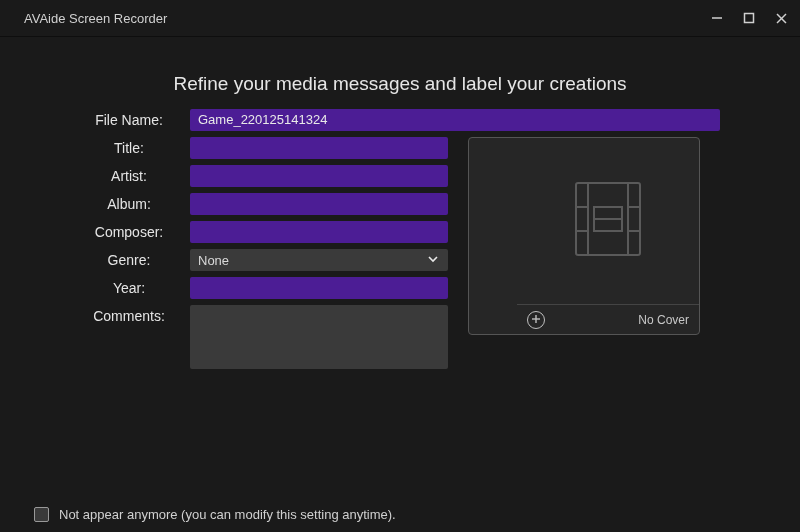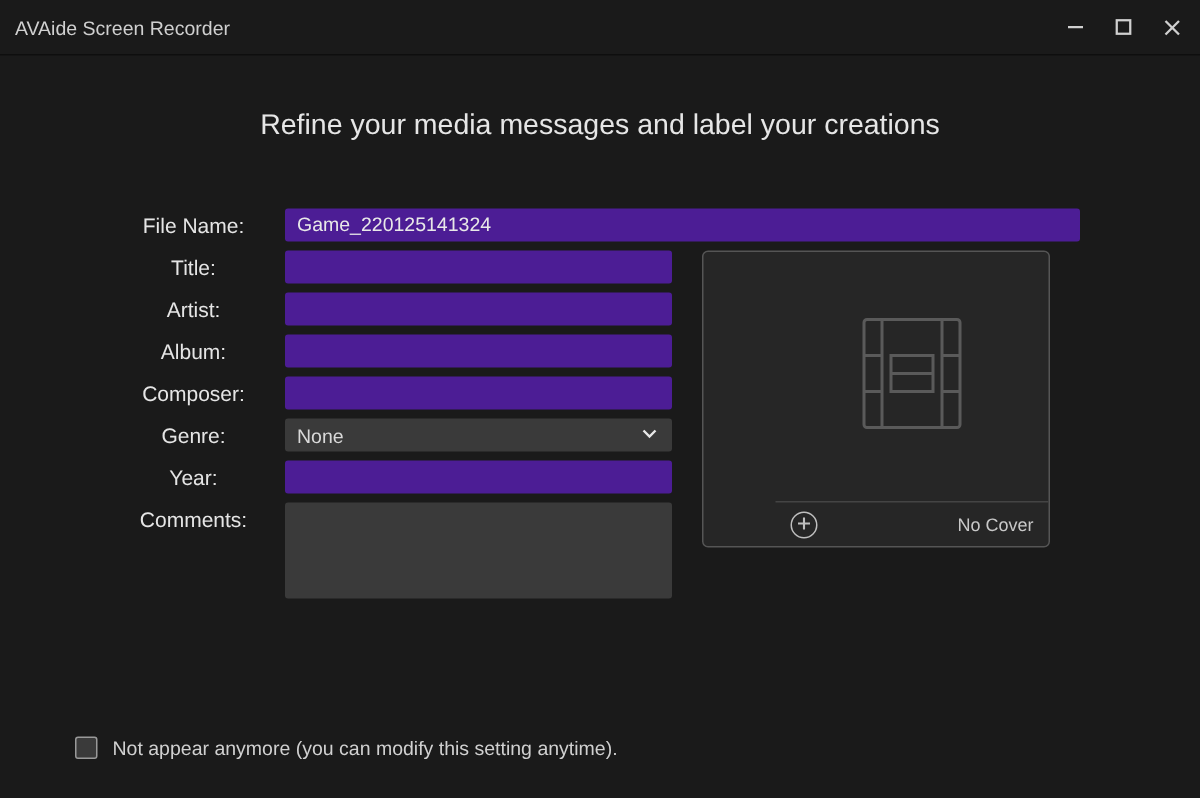--- a/index.html
+++ b/index.html
@@ -11,7 +11,7 @@
     display: flex;
     align-items: center;
     justify-content: space-between;
-    padding: 0 10px 0 10px;
+    padding: 0 10px 0 24px;
     font-size: 13px;
     color: #d0d0d0;
   }

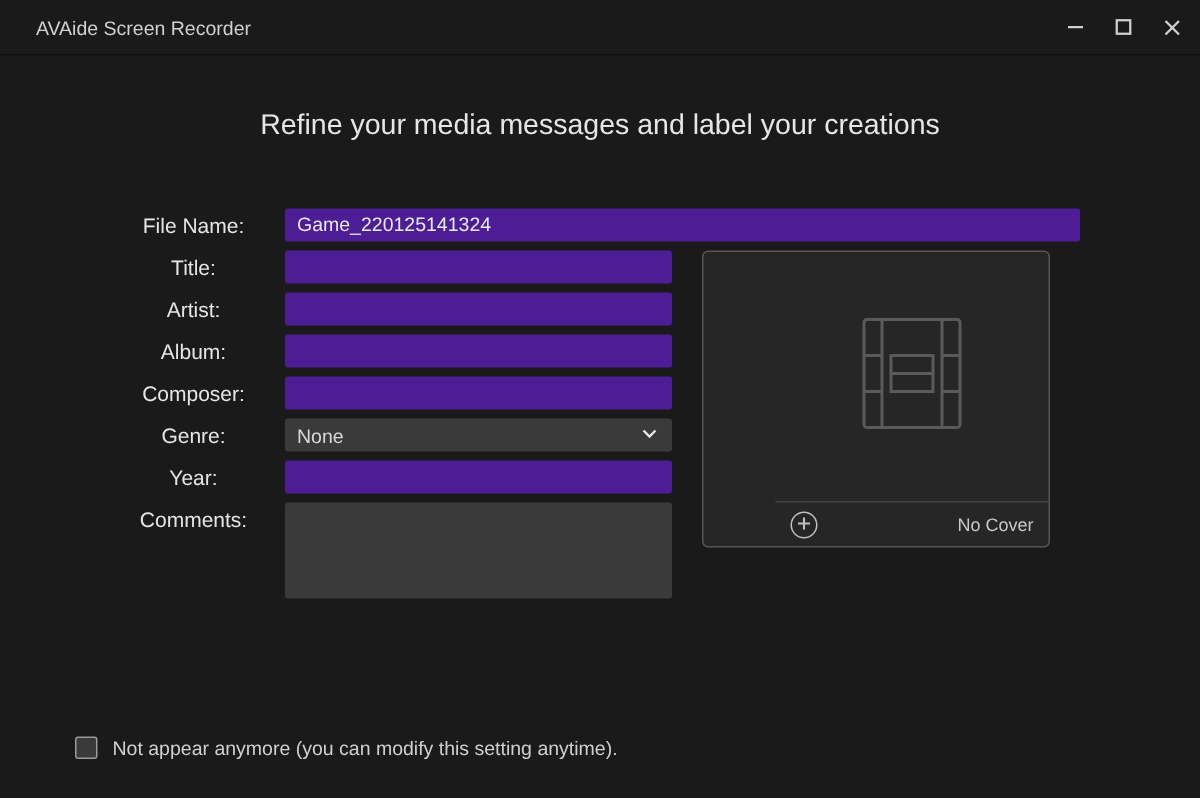--- a/index.html
+++ b/index.html
@@ -30,7 +30,7 @@
     font-size: 19px;
     font-weight: 400;
     color: #e6e6e6;
-    margin-bottom: 44px;
+    margin-bottom: 14px;
   }
 
   .form-area { display:flex; flex-direction:column; gap:6px; }

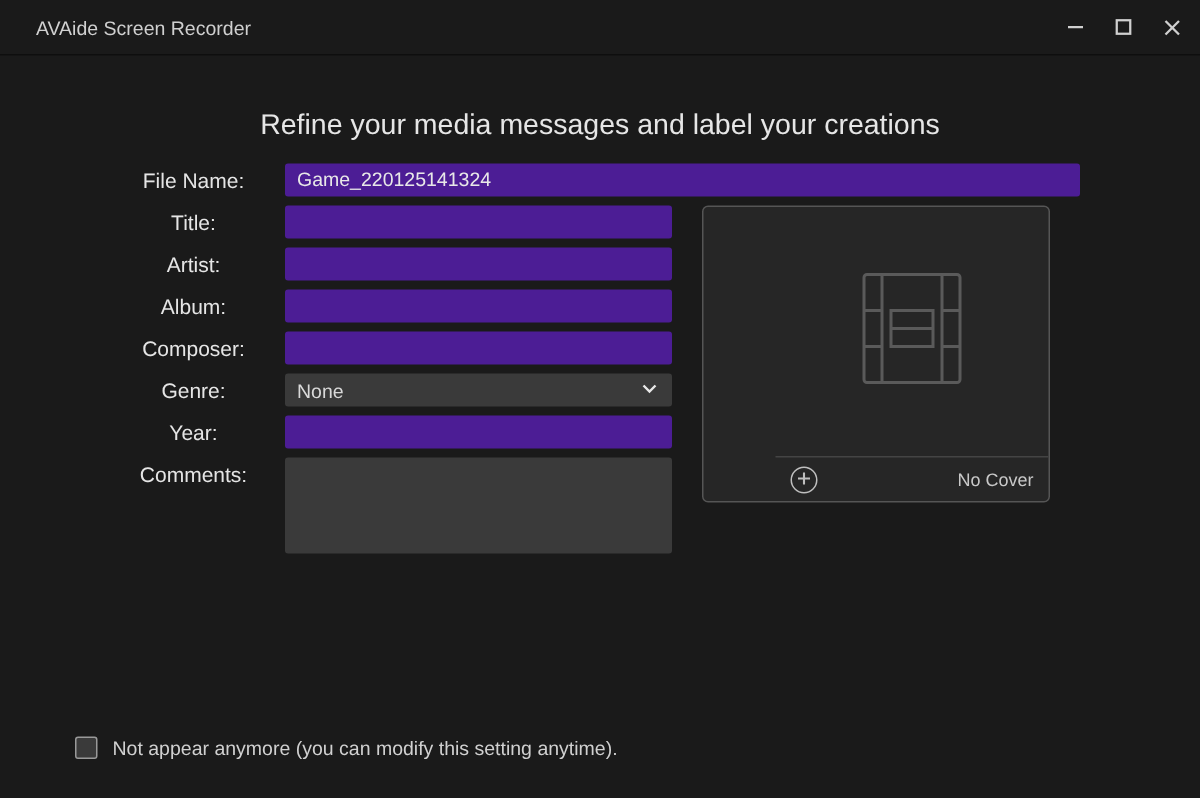--- a/index.html
+++ b/index.html
@@ -128,10 +128,10 @@
   
   .bottom {
     position:absolute;
-    left:16px; right:0; bottom:0;
+    left:0; right:0; bottom:0;
     height:58px;
     display:flex;
-    align-items:center;
+    align-items:flex-end;
     justify-content:space-between;
     padding: 0 28px 10px 34px;
   }

